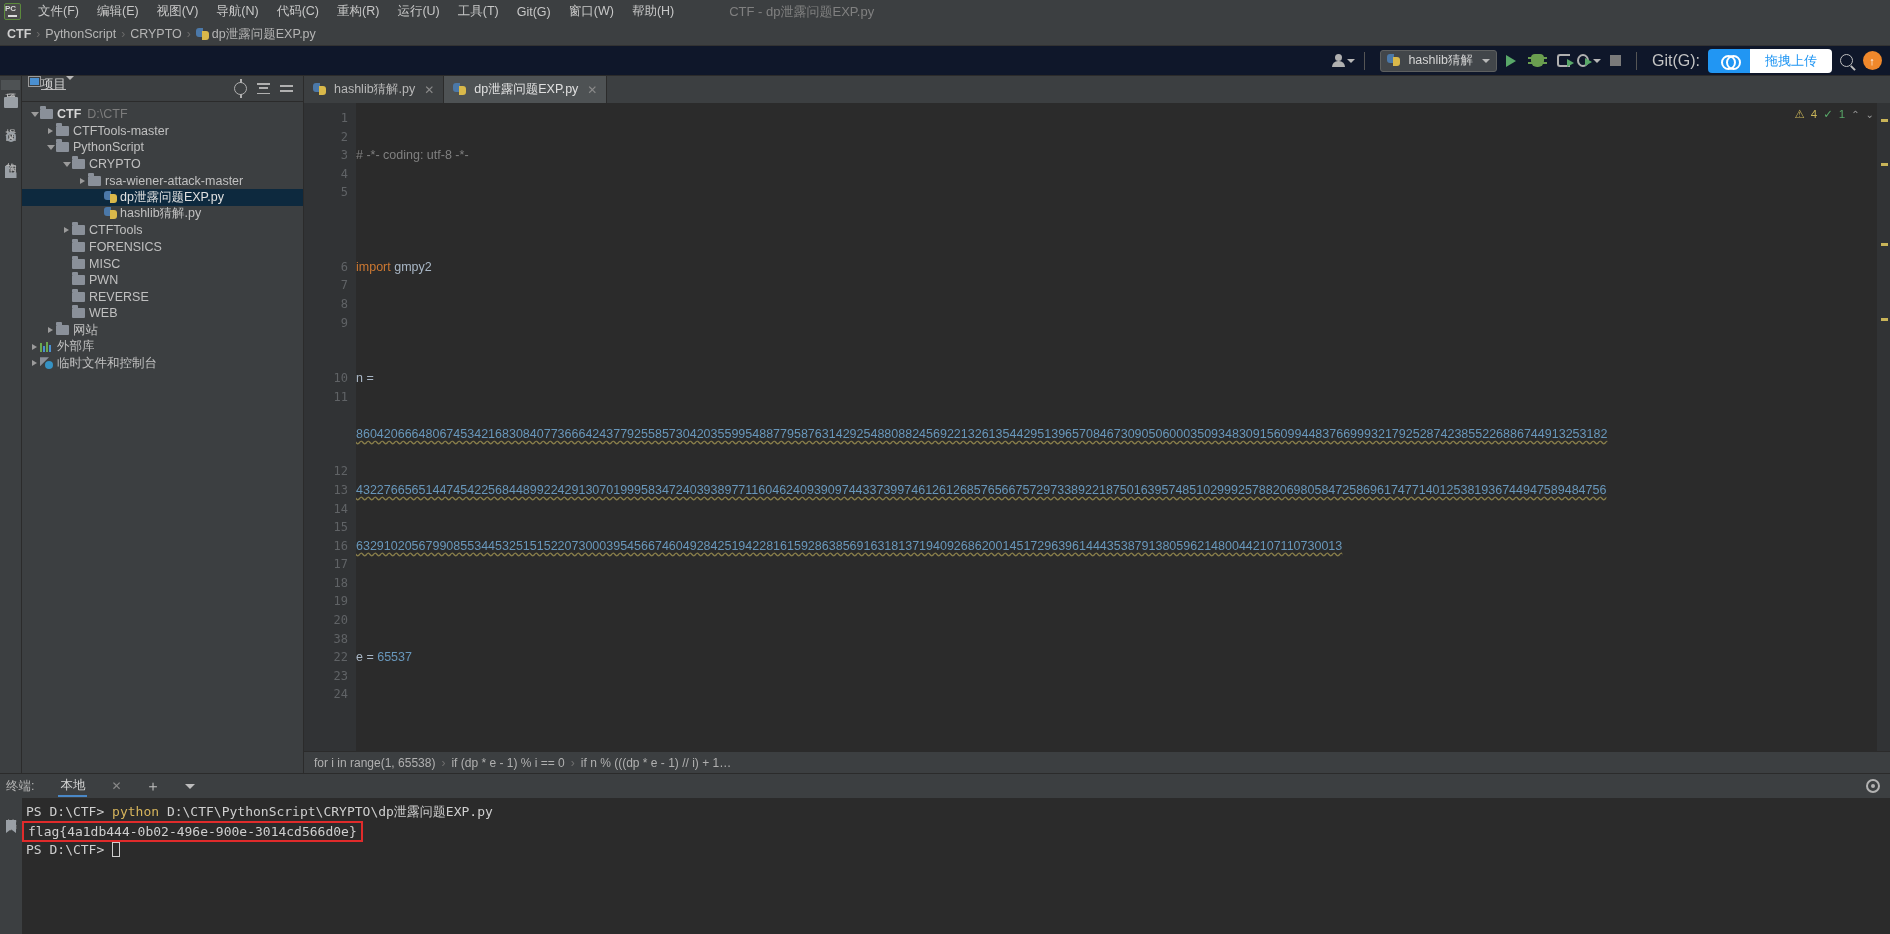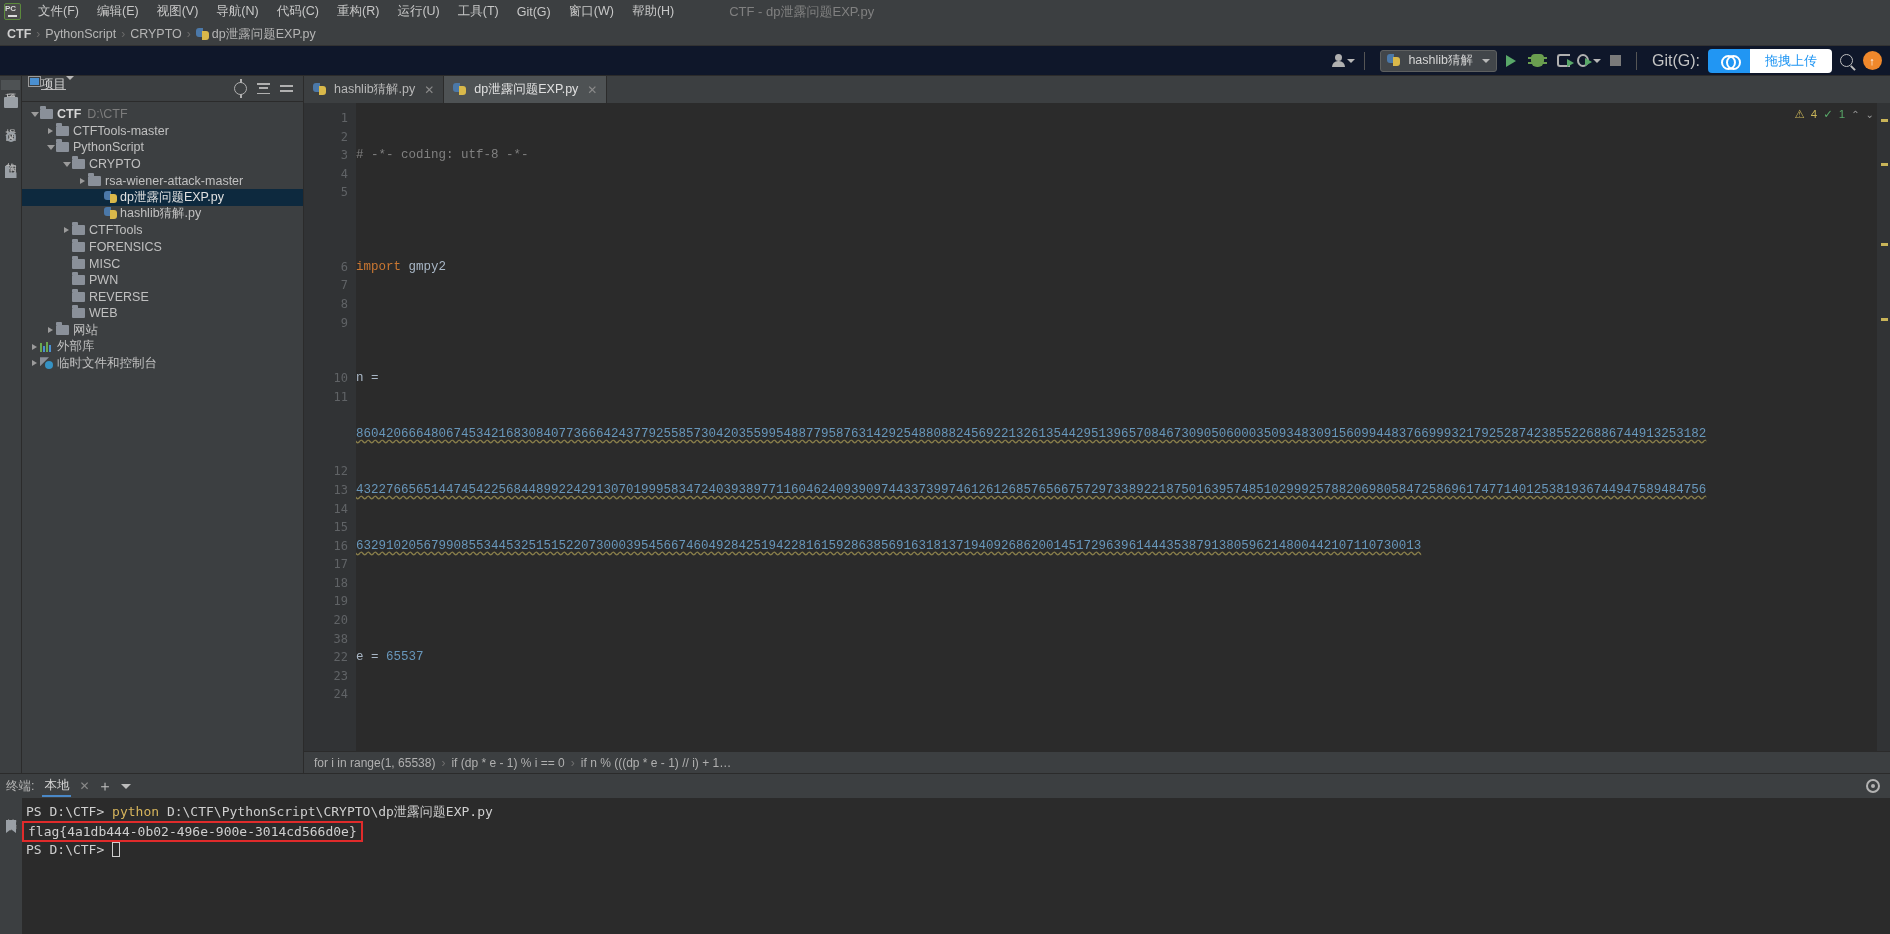--- a/index.html
+++ b/index.html
@@ -170,7 +170,7 @@
   .gutter .ln { height:18.6px; line-height:18.6px; padding-right:8px; position:relative;}
 
   .code {
-    flex:1 1 auto; font-family:Liberation Mono, monospace; font-size:12.5px;
+    flex:1 1 auto; font-family:Liberation Sans, sans-serif; font-size:12.5px;
     padding-top:6px; color:#a9b7c6; overflow:hidden; position:relative;
     line-height:18.6px; white-space:pre;
   }

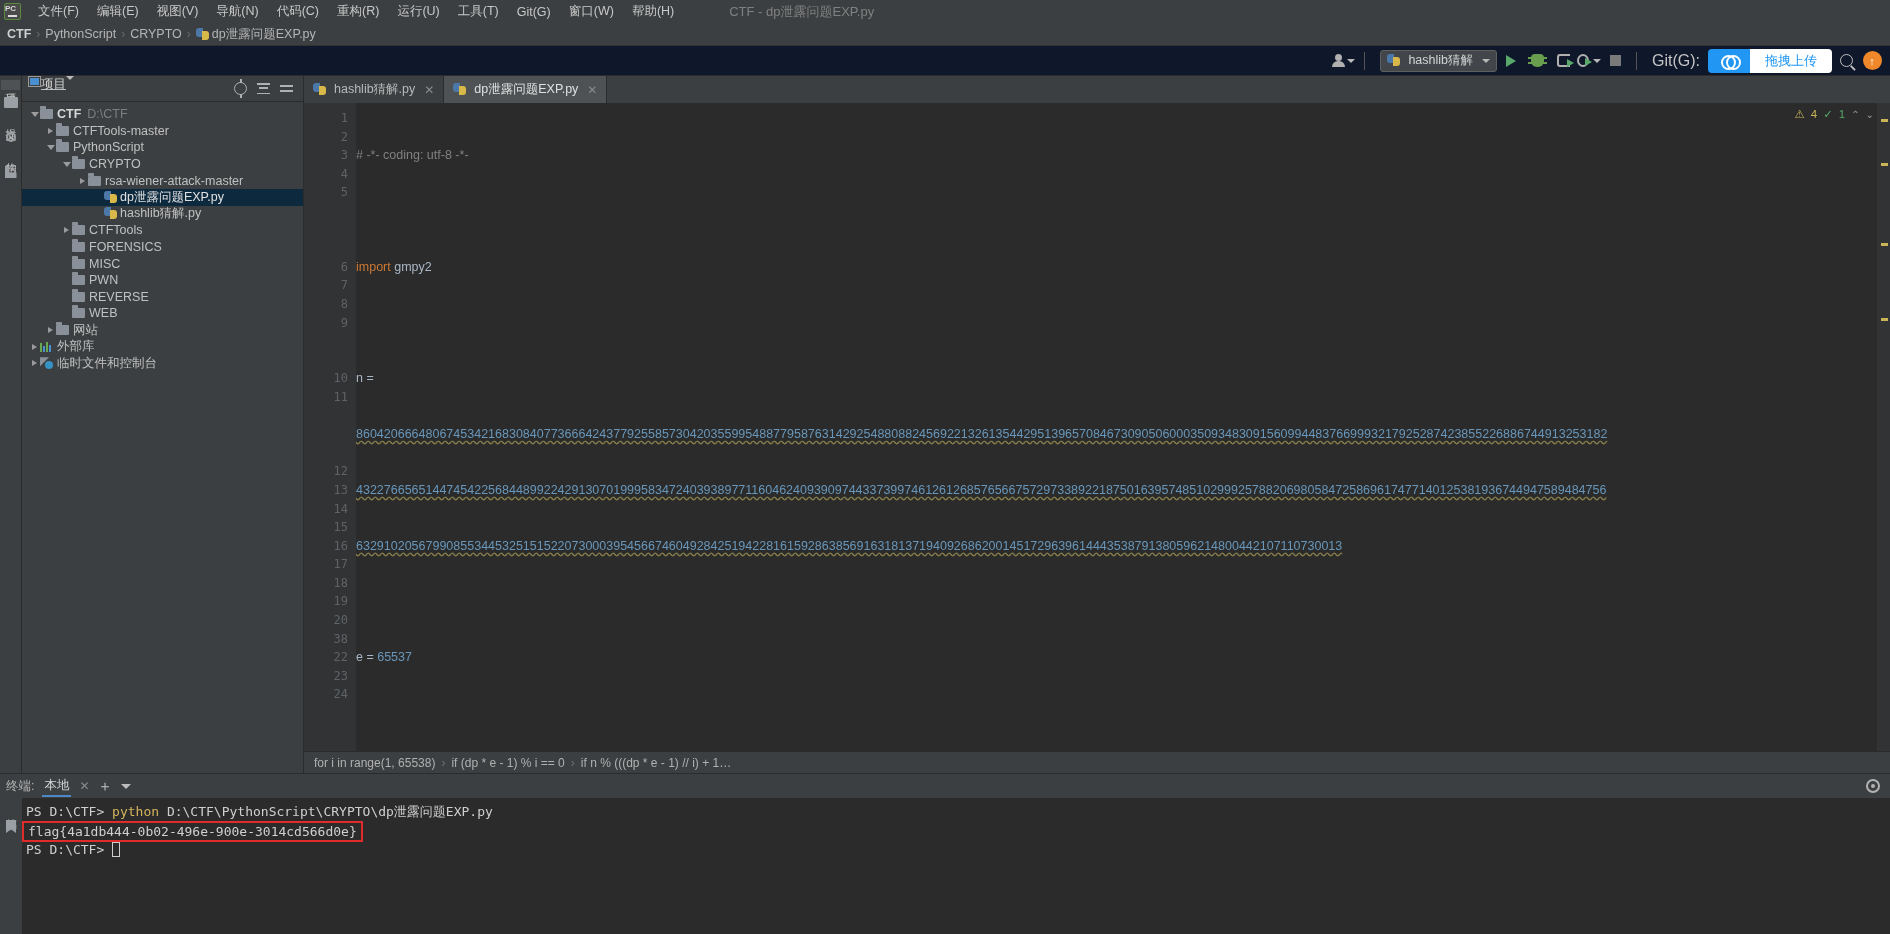--- a/index.html
+++ b/index.html
@@ -206,7 +206,7 @@
     flex:0 0 161px; background:#3c3f41; display:flex; flex-direction:column;
     border-top:1px solid #2b2b2b;
   }
-  .term-header{height:24px;display:flex;align-items:center;padding-left:6px;gap:8px;flex:0 0 24px;}
+  .term-header{height:24px;display:flex;align-items:center;padding-left:6px;gap:24px;flex:0 0 24px;}
   .term-label{font-size:12.5px;color:#b5b5b5;}
   .term-tab{font-size:12.5px;color:#d6d6d6;border-bottom:2px solid #4a88c7;padding:2px 2px 1px 2px;}
   .term-x{color:#8a8a8a;font-size:12px;}

